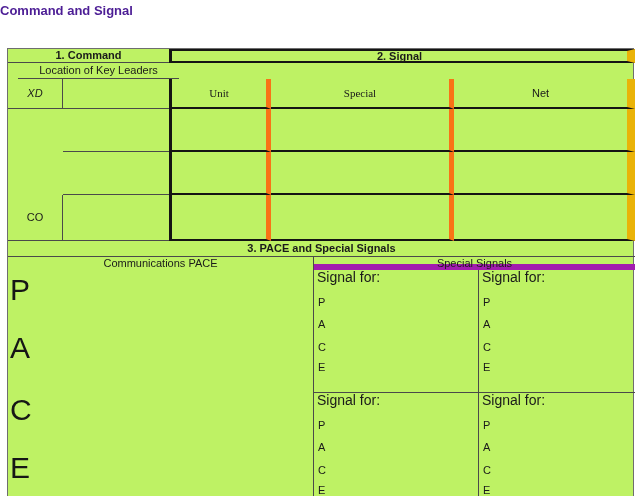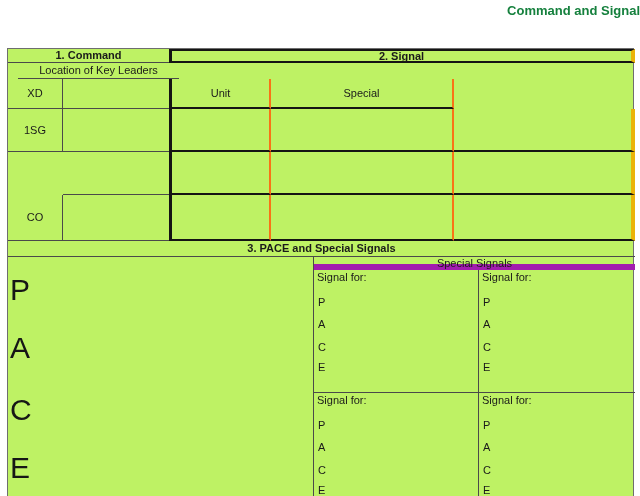--- a/index.html
+++ b/index.html
@@ -14,7 +14,7 @@
   }
   .title{
     position:absolute;left:0;top:3px;width:640px;
-    text-align:right;font-size:13px;font-weight:bold;color:#15803d;
+    text-align:left;font-size:13px;font-weight:bold;color:#4c1d95;
   }
   .form{
     position:absolute;left:7px;top:22px;width:627px;height:464px;

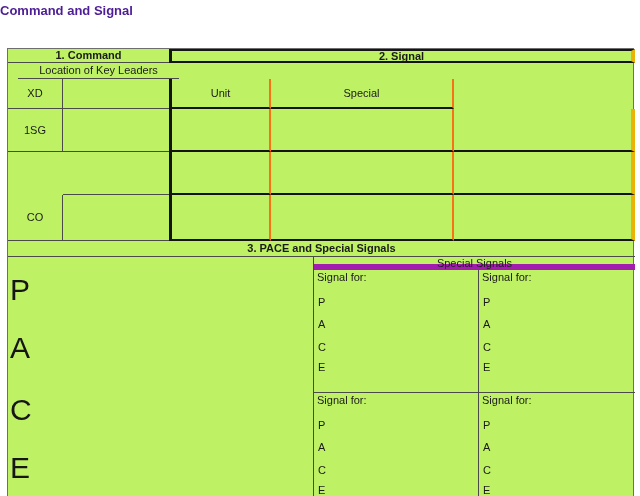--- a/index.html
+++ b/index.html
@@ -34,7 +34,7 @@
   .kt{border-top:2px solid #141414;}
   .kl{border-left:3px solid #141414;}
   .kr{border-right:2px solid #f97316;}
-  .kr2{border-right:4px solid #eab308;}
+  .kr2{border-right:8px solid #eab308;}
   .big-letter{
     position:absolute;left:2px;
     font-size:30px;line-height:30px;color:#161616;

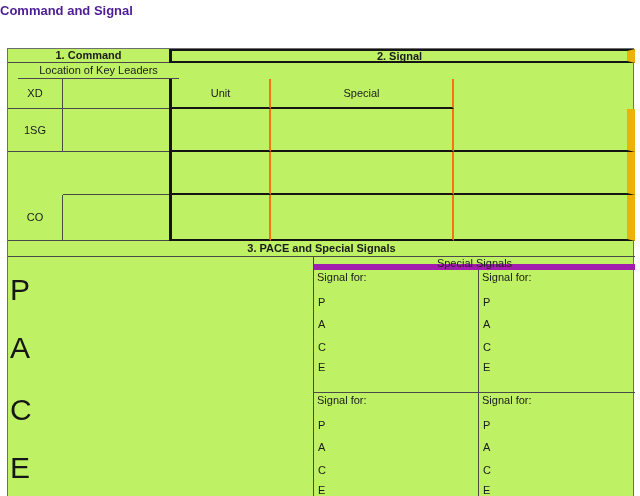--- a/index.html
+++ b/index.html
@@ -56,7 +56,7 @@
 
   <div class="cell center tb" style="left:10px;top:14px;width:161px;height:16px;">Location of Key Leaders</div>
 
-  <div class="cell center tr tb" style="left:0;top:30px;width:55px;height:30px;">XD</div>
+  <div class="cell center tr tb" style="left:0;top:30px;width:55px;height:30px;font-style:italic;">XD</div>
   <div class="cell tb" style="left:55px;top:30px;width:106px;height:30px;"></div>
   <div class="cell center kl kr kb" style="left:161px;top:30px;width:102px;height:30px;">Unit</div>
   <div class="cell center kr kb" style="left:263px;top:30px;width:183px;height:30px;">Special</div>

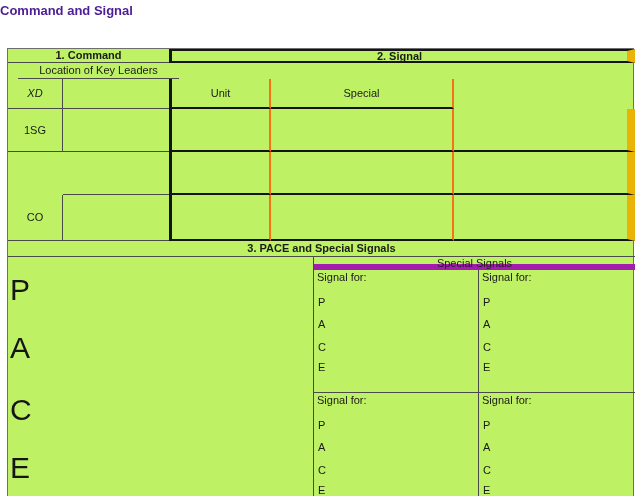--- a/index.html
+++ b/index.html
@@ -33,7 +33,7 @@
   .kb{border-bottom:2px solid #141414;}
   .kt{border-top:2px solid #141414;}
   .kl{border-left:3px solid #141414;}
-  .kr{border-right:2px solid #f97316;}
+  .kr{border-right:5px solid #f97316;font-family:Liberation Serif, serif;}
   .kr2{border-right:8px solid #eab308;}
   .big-letter{
     position:absolute;left:2px;

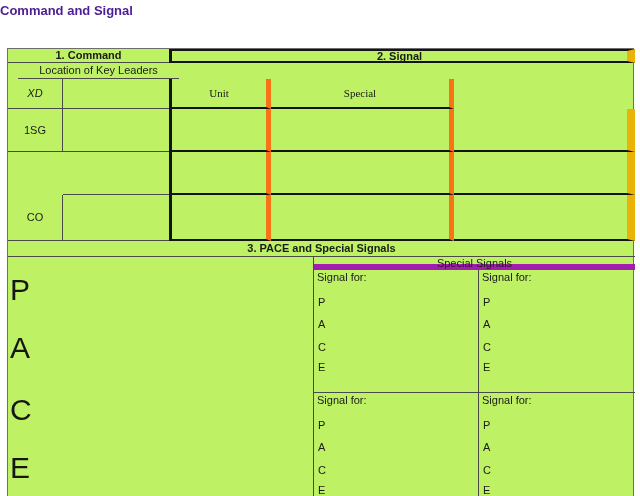--- a/index.html
+++ b/index.html
@@ -60,6 +60,7 @@
   <div class="cell tb" style="left:55px;top:30px;width:106px;height:30px;"></div>
   <div class="cell center kl kr kb" style="left:161px;top:30px;width:102px;height:30px;">Unit</div>
   <div class="cell center kr kb" style="left:263px;top:30px;width:183px;height:30px;">Special</div>
+  <div class="cell center kb kr2" style="left:446px;top:30px;width:181px;height:30px;">Net</div>
 
   <div class="cell center tr tb" style="left:0;top:60px;width:55px;height:43px;">1SG</div>
   <div class="cell tb" style="left:55px;top:60px;width:106px;height:43px;"></div>

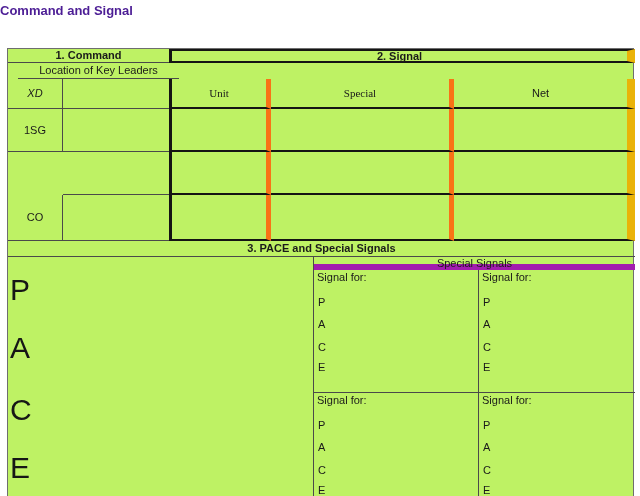--- a/index.html
+++ b/index.html
@@ -62,7 +62,6 @@
   <div class="cell center kr kb" style="left:263px;top:30px;width:183px;height:30px;">Special</div>
   <div class="cell center kb kr2" style="left:446px;top:30px;width:181px;height:30px;">Net</div>
 
-  <div class="cell center tr tb" style="left:0;top:60px;width:55px;height:43px;">1SG</div>
   <div class="cell tb" style="left:55px;top:60px;width:106px;height:43px;"></div>
   <div class="cell kl kr kb" style="left:161px;top:60px;width:102px;height:43px;"></div>
   <div class="cell kr kb" style="left:263px;top:60px;width:183px;height:43px;"></div>

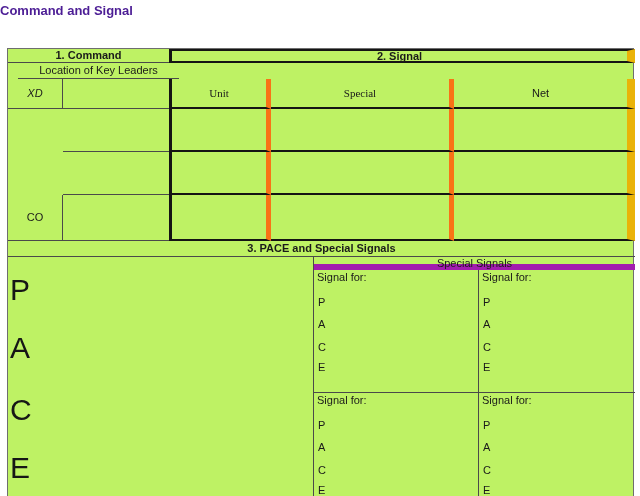--- a/index.html
+++ b/index.html
@@ -81,6 +81,7 @@
   <div class="cell center bold tb" style="left:0;top:192px;width:627px;height:16px;">3. PACE and Special Signals</div>
 
   <div class="cell tr" style="left:0;top:208px;width:306px;height:256px;">
+    <div class="half-hdr">Communications PACE</div>
     <div class="big-letter" style="top:18px;">P</div>
     <div class="big-letter" style="top:76px;">A</div>
     <div class="big-letter" style="top:138px;">C</div>

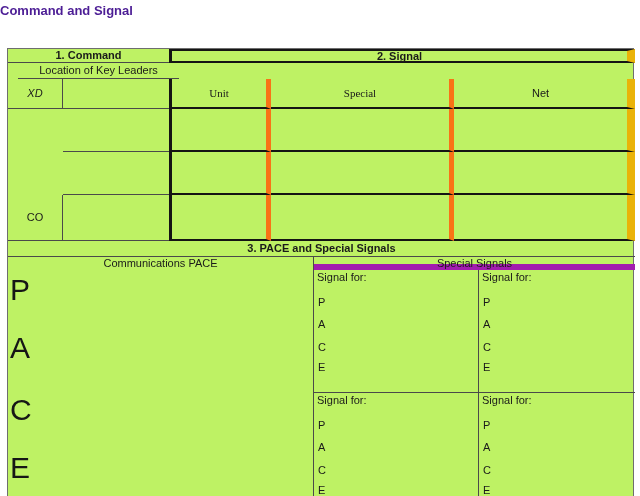--- a/index.html
+++ b/index.html
@@ -39,7 +39,7 @@
     position:absolute;left:2px;
     font-size:30px;line-height:30px;color:#161616;
   }
-  .quad-label{position:absolute;left:3px;top:1px;font-size:11px;text-align:right;}
+  .quad-label{position:absolute;left:3px;top:1px;font-size:14px;text-align:right;}
   .quad-letter{position:absolute;left:4px;font-size:11px;line-height:12px;}
   .half-hdr{position:absolute;left:0;top:0;width:100%;height:13px;
     text-align:center;font-size:11px;line-height:13px;}

